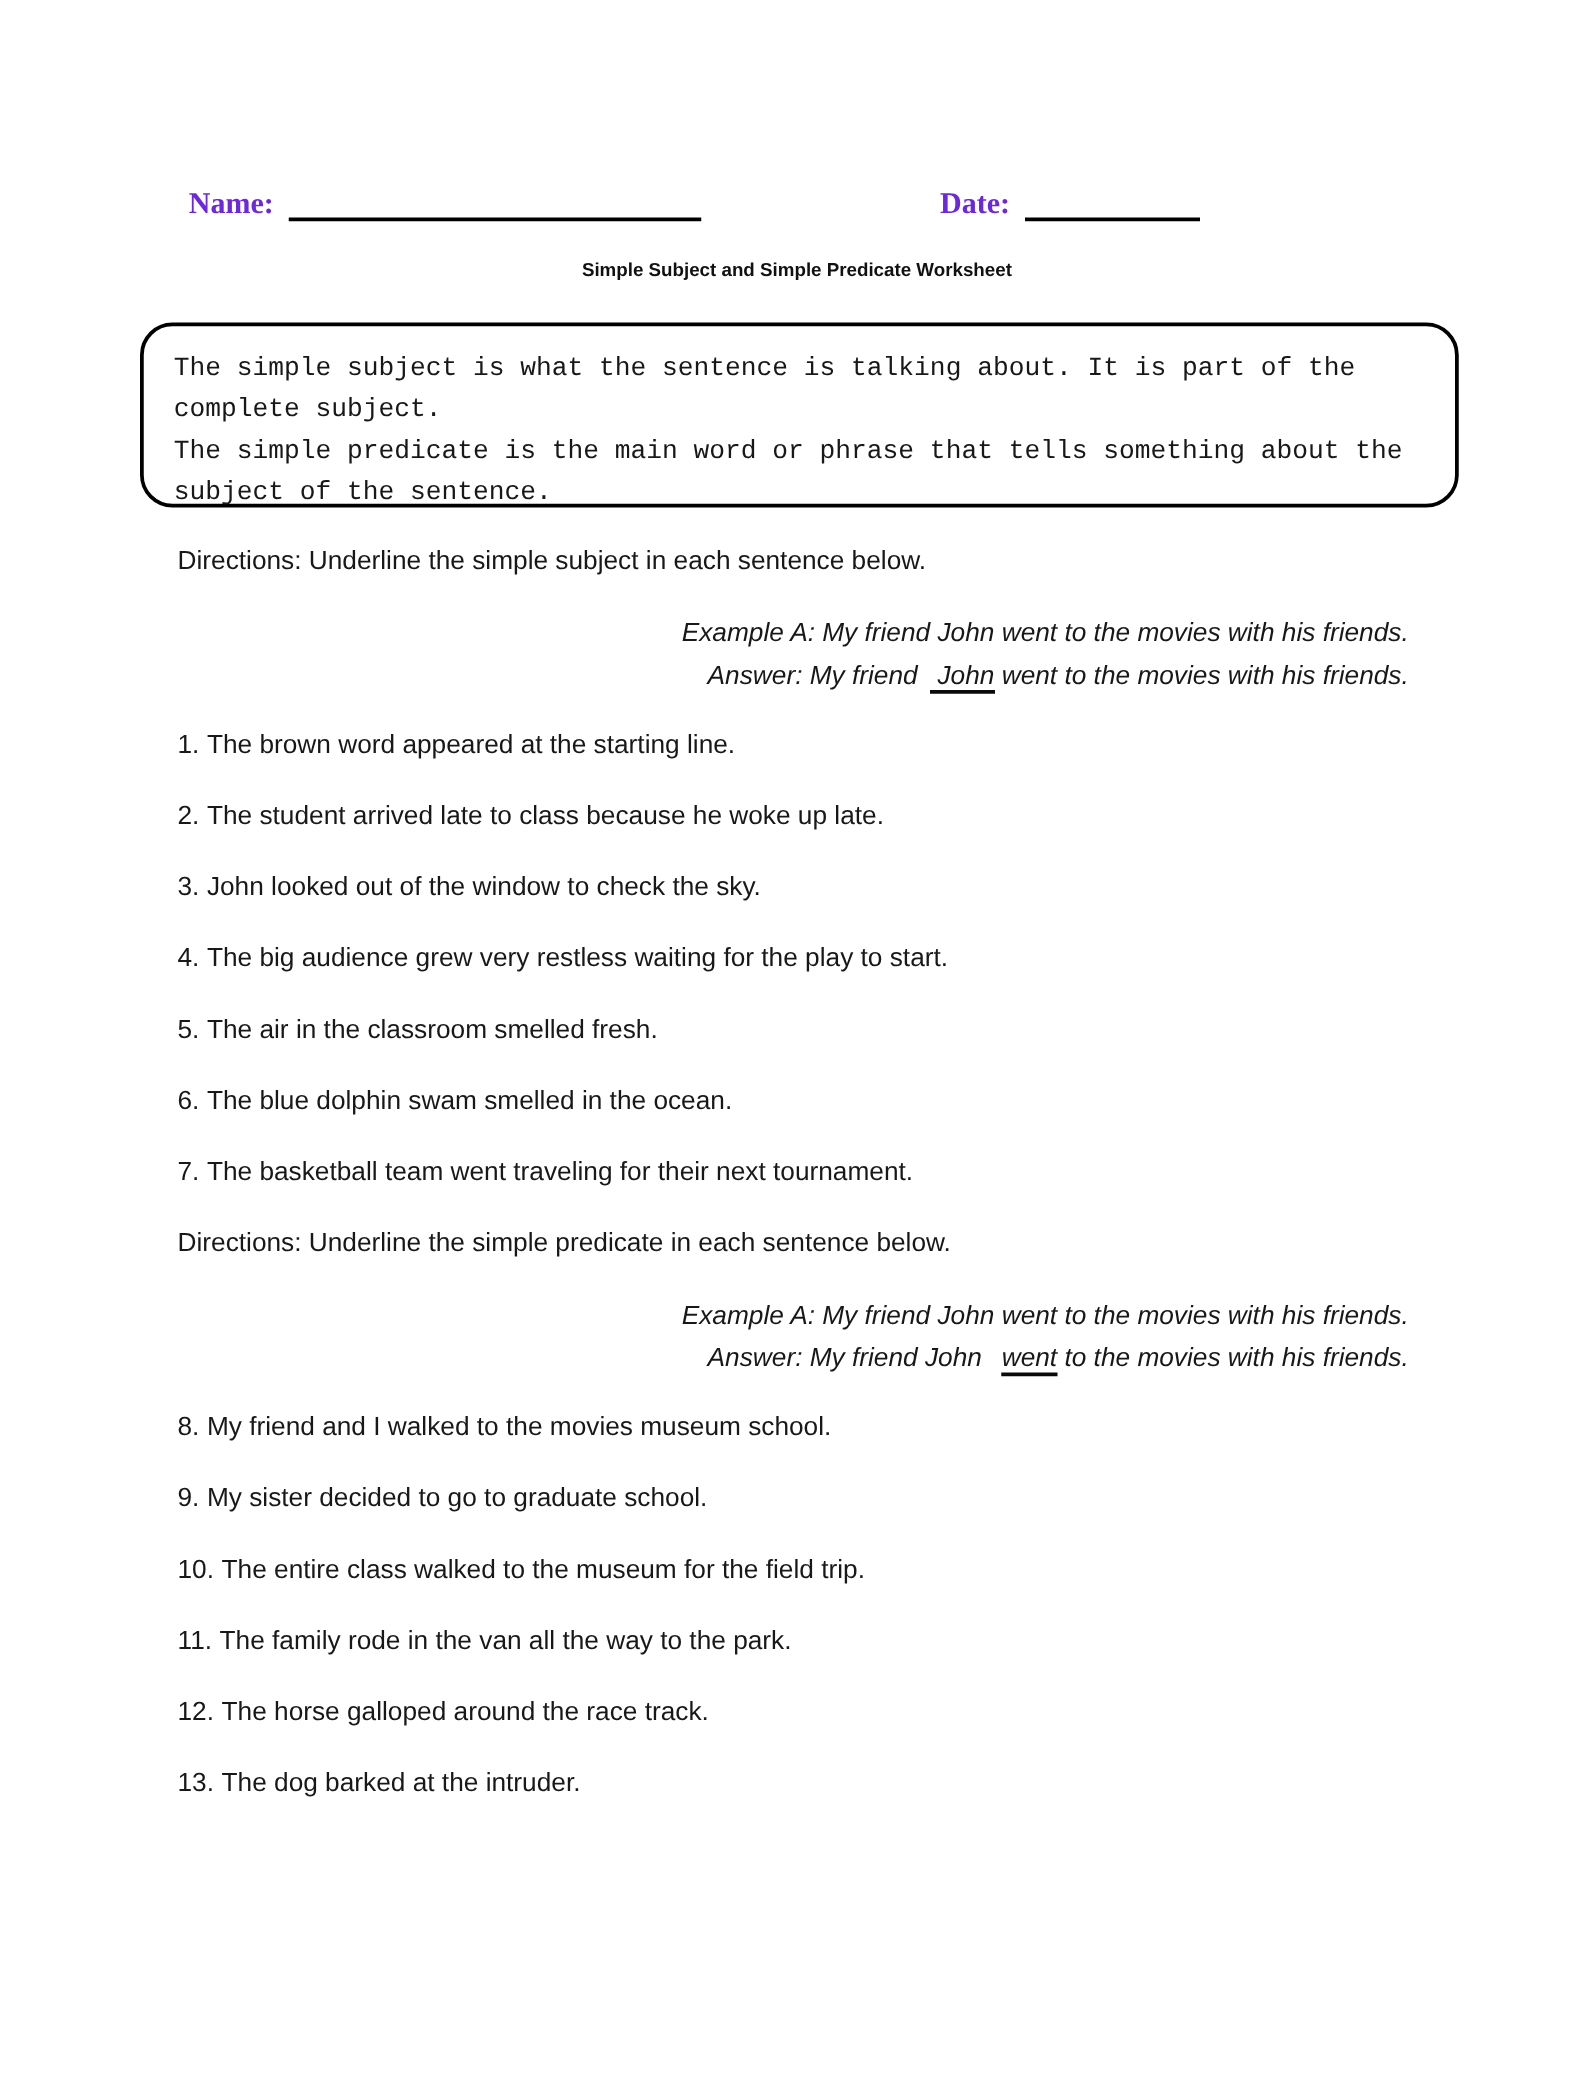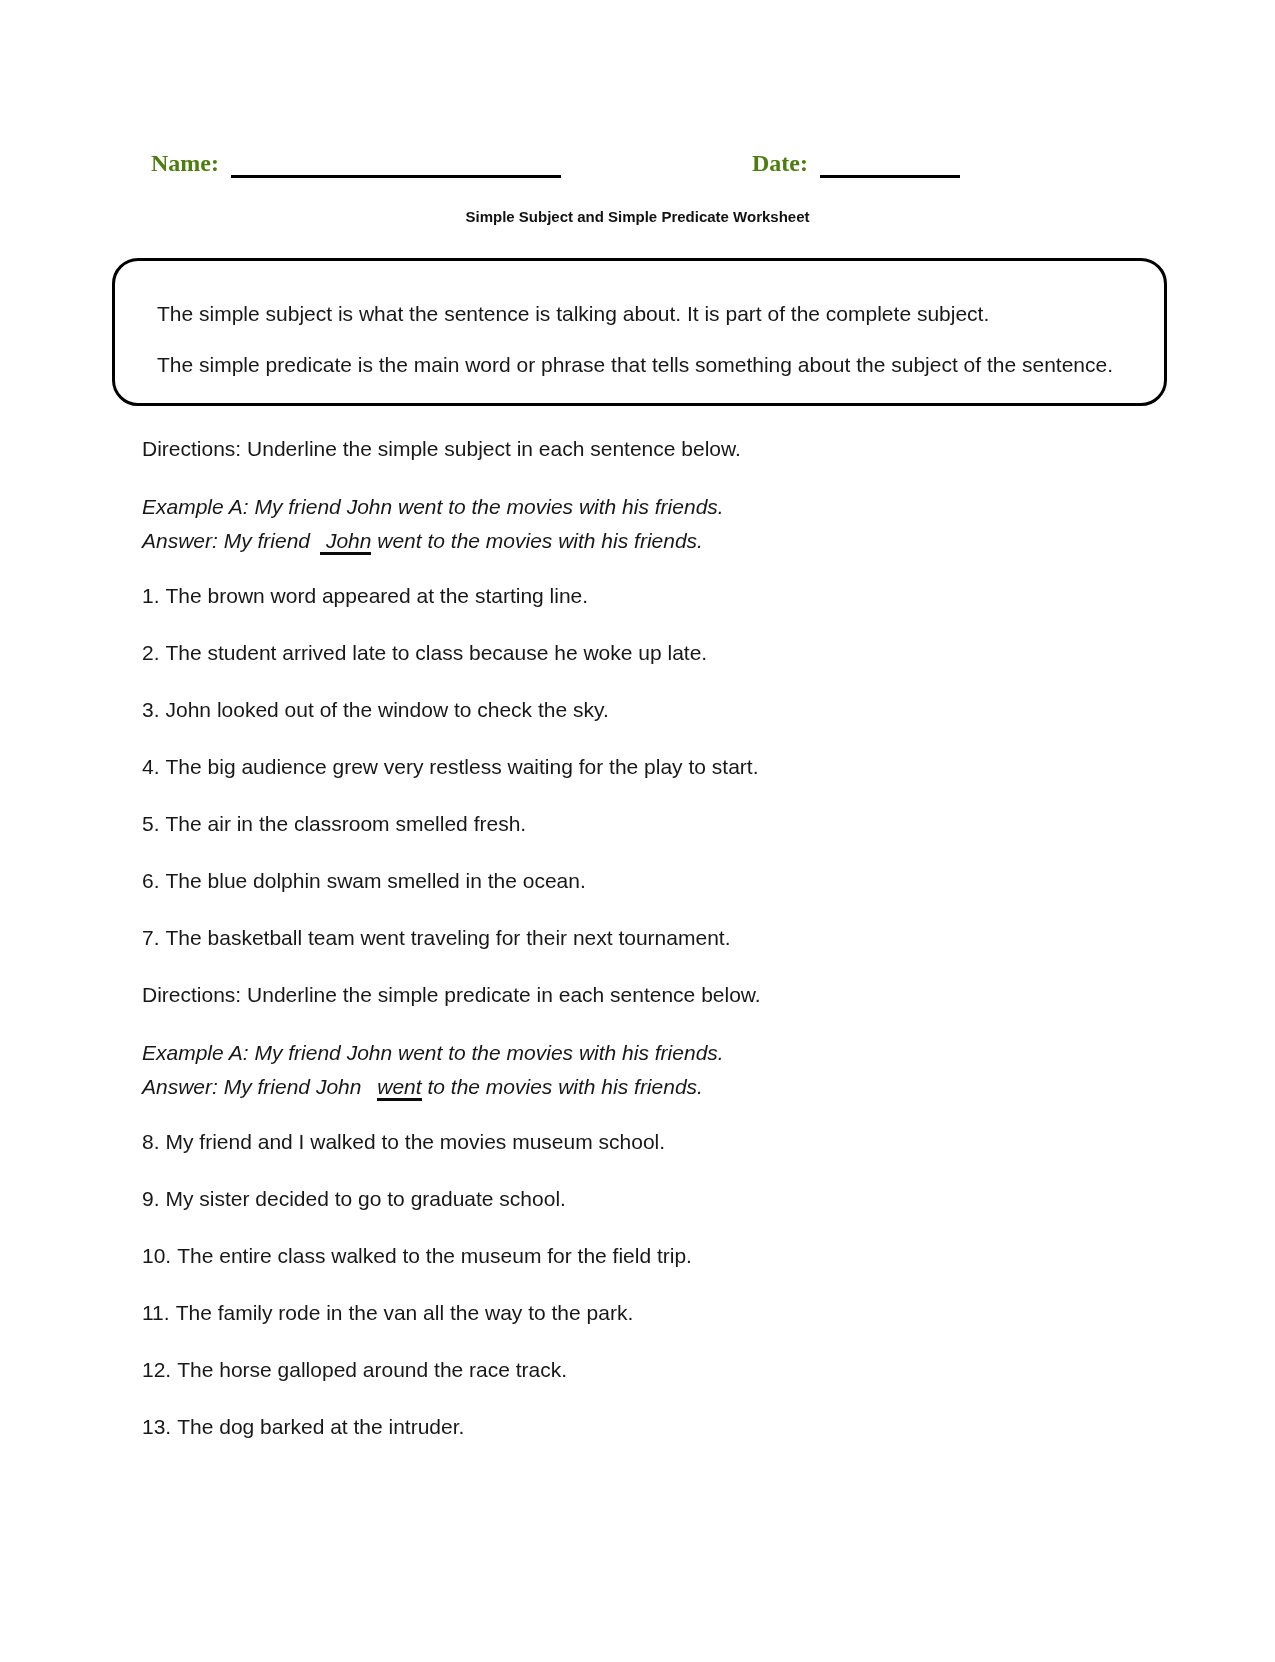--- a/index.html
+++ b/index.html
@@ -29,7 +29,7 @@
     font-family: "Liberation Serif", serif;
     font-weight: bold;
     font-size: 24px;
-    color: #4d7c0f;
+    color: #6d28d9;
   }
   .blank {
     display: inline-block;

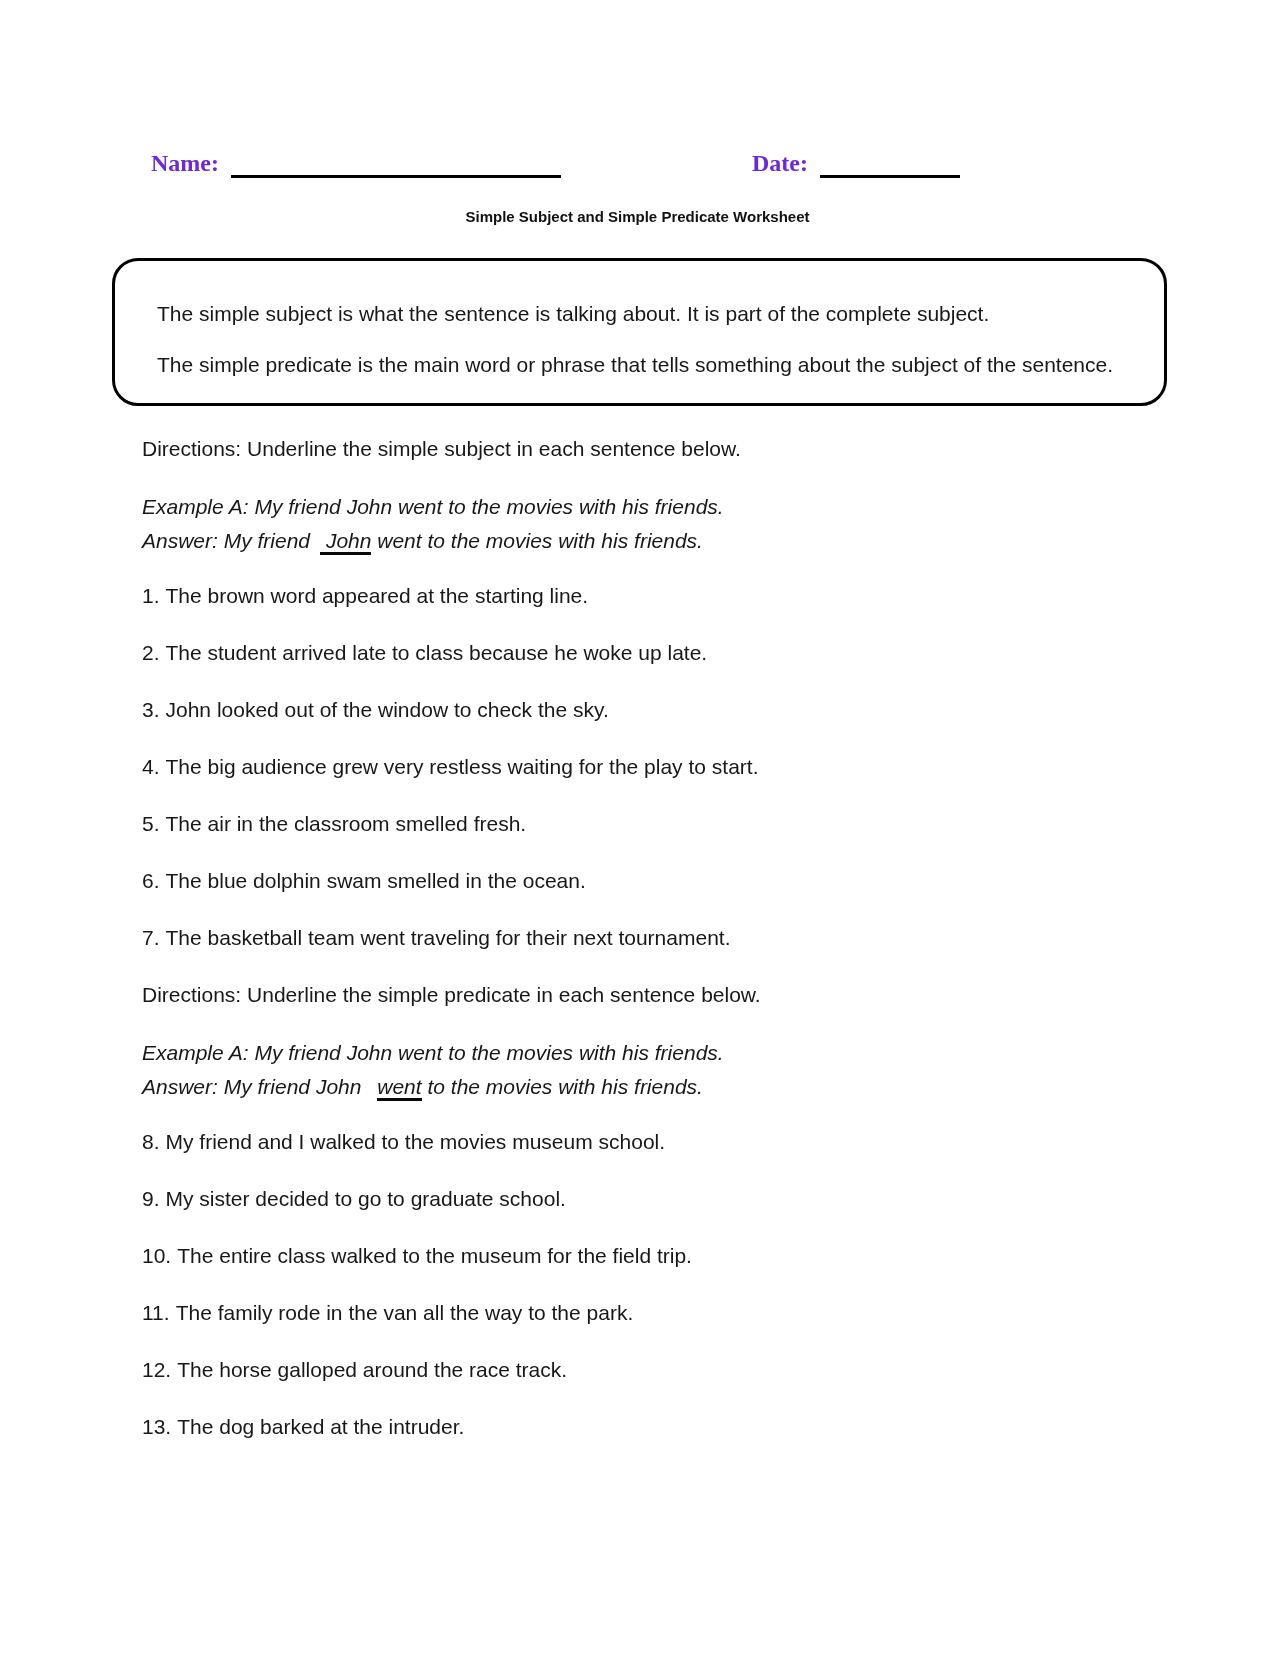--- a/index.html
+++ b/index.html
@@ -69,7 +69,7 @@
     font-size: 21px;
     line-height: 33px;
   }
-  .def-box p { margin: 18px; }
+  .def-box p { margin: 0; font-family: Liberation Mono, monospace; }
 
   
   .content {

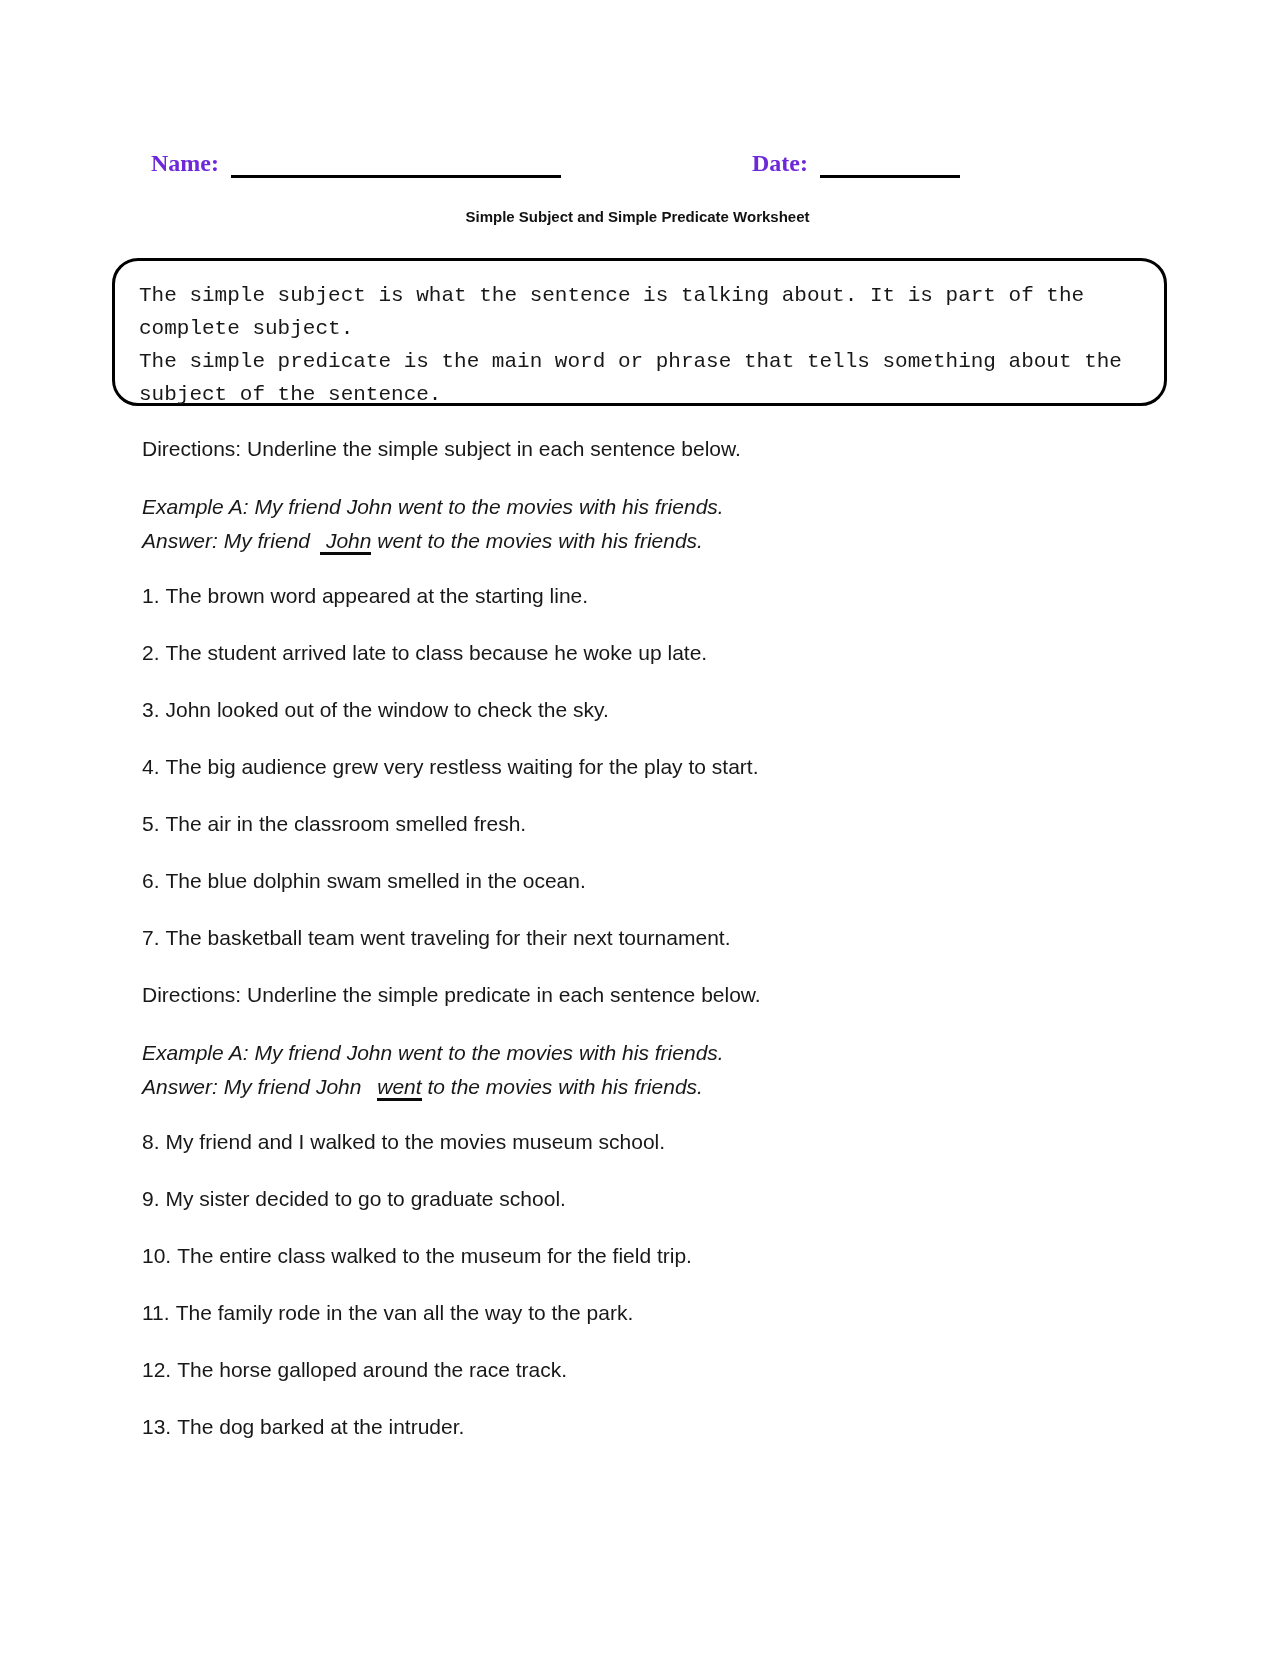--- a/index.html
+++ b/index.html
@@ -87,6 +87,7 @@
     margin: 0;
     font-style: italic;
     line-height: 34px;
+    text-align: right;
   }
   .item { margin: 33px 0 0 0; }
   .example + .item { margin-top: 26px; }

